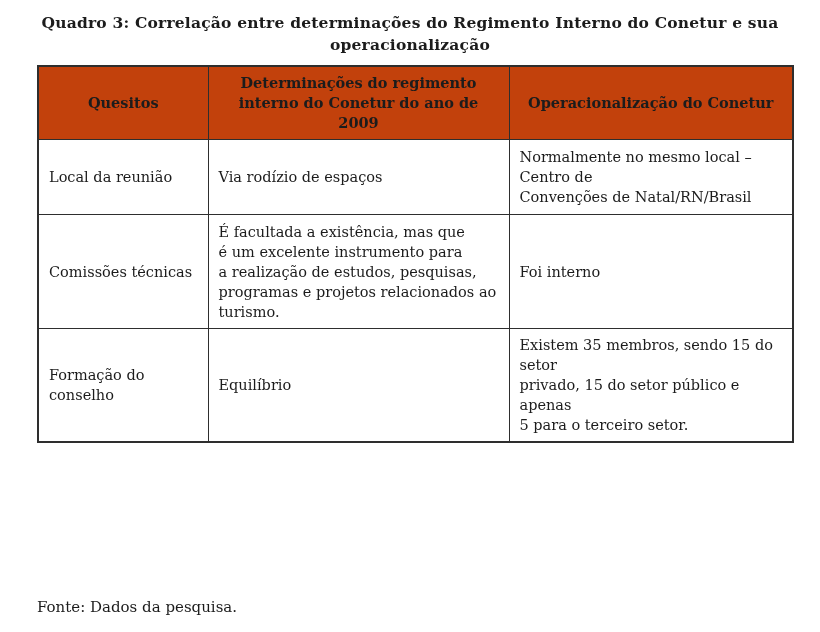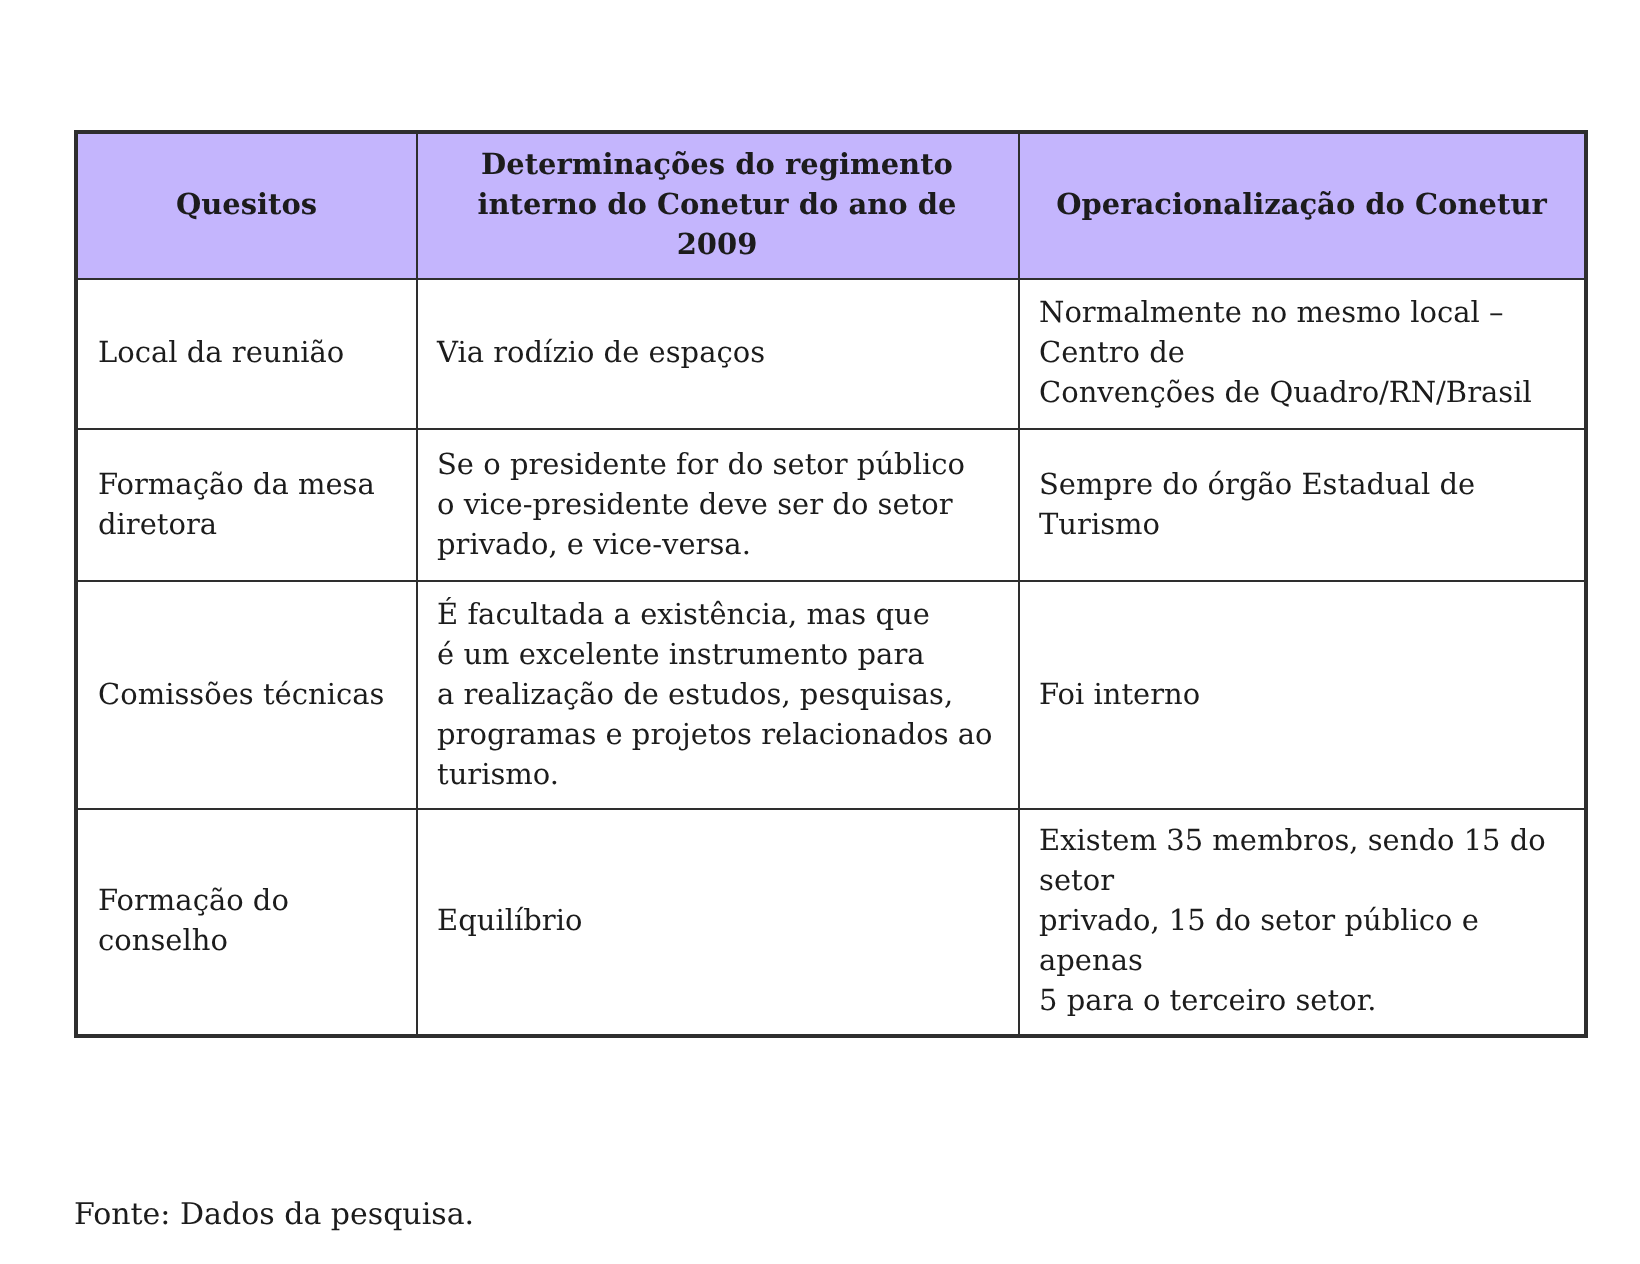--- a/index.html
+++ b/index.html
@@ -77,6 +77,8 @@
 
 <div class="page">
 
+  <div class="title">Quadro 3: Correlação entre determinações do Regimento
+Interno do Conetur e sua operacionalização</div>
 
   <table class="quadro">
     <colgroup>

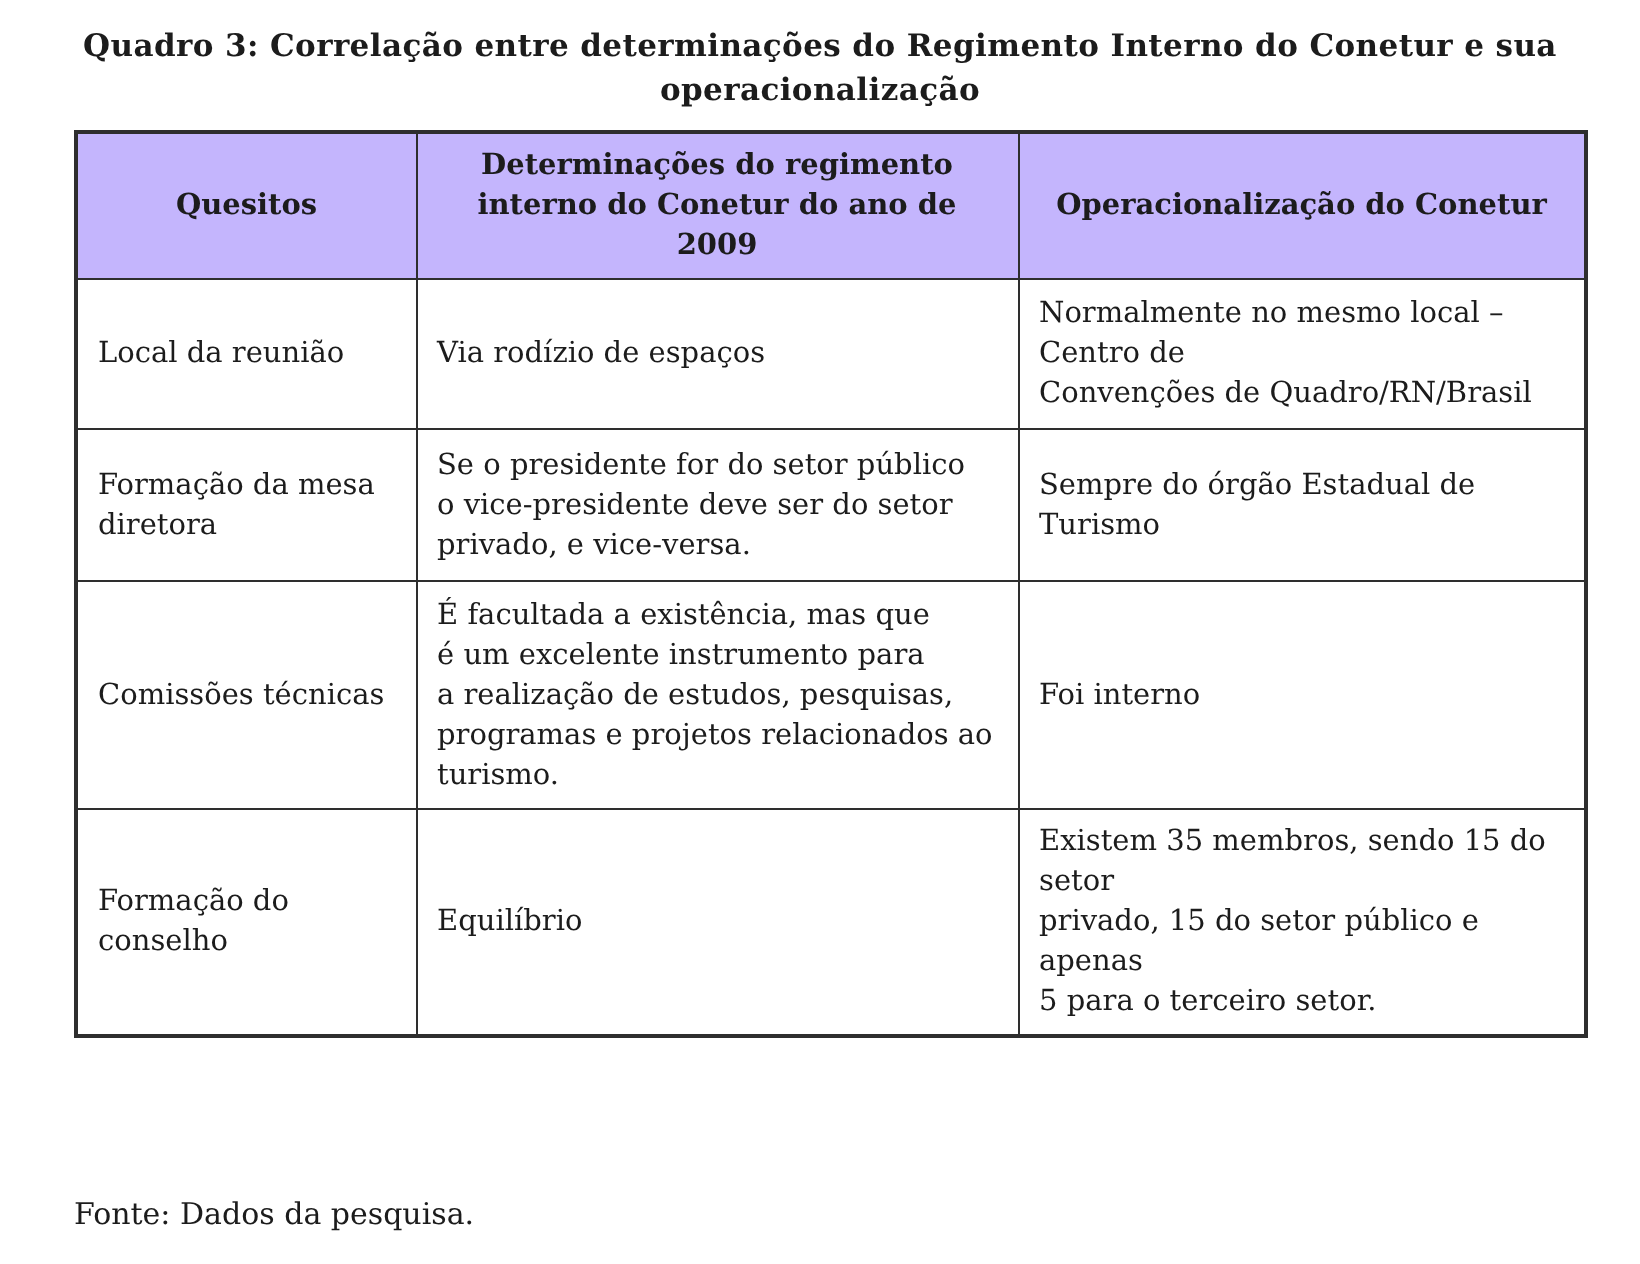--- a/index.html
+++ b/index.html
@@ -50,7 +50,7 @@
     overflow: hidden;
   }
   table.quadro th {
-    background: #c4b5fd;
+    background: #c2410c;
     font-weight: bold;
     text-align: center;
     height: 48px;

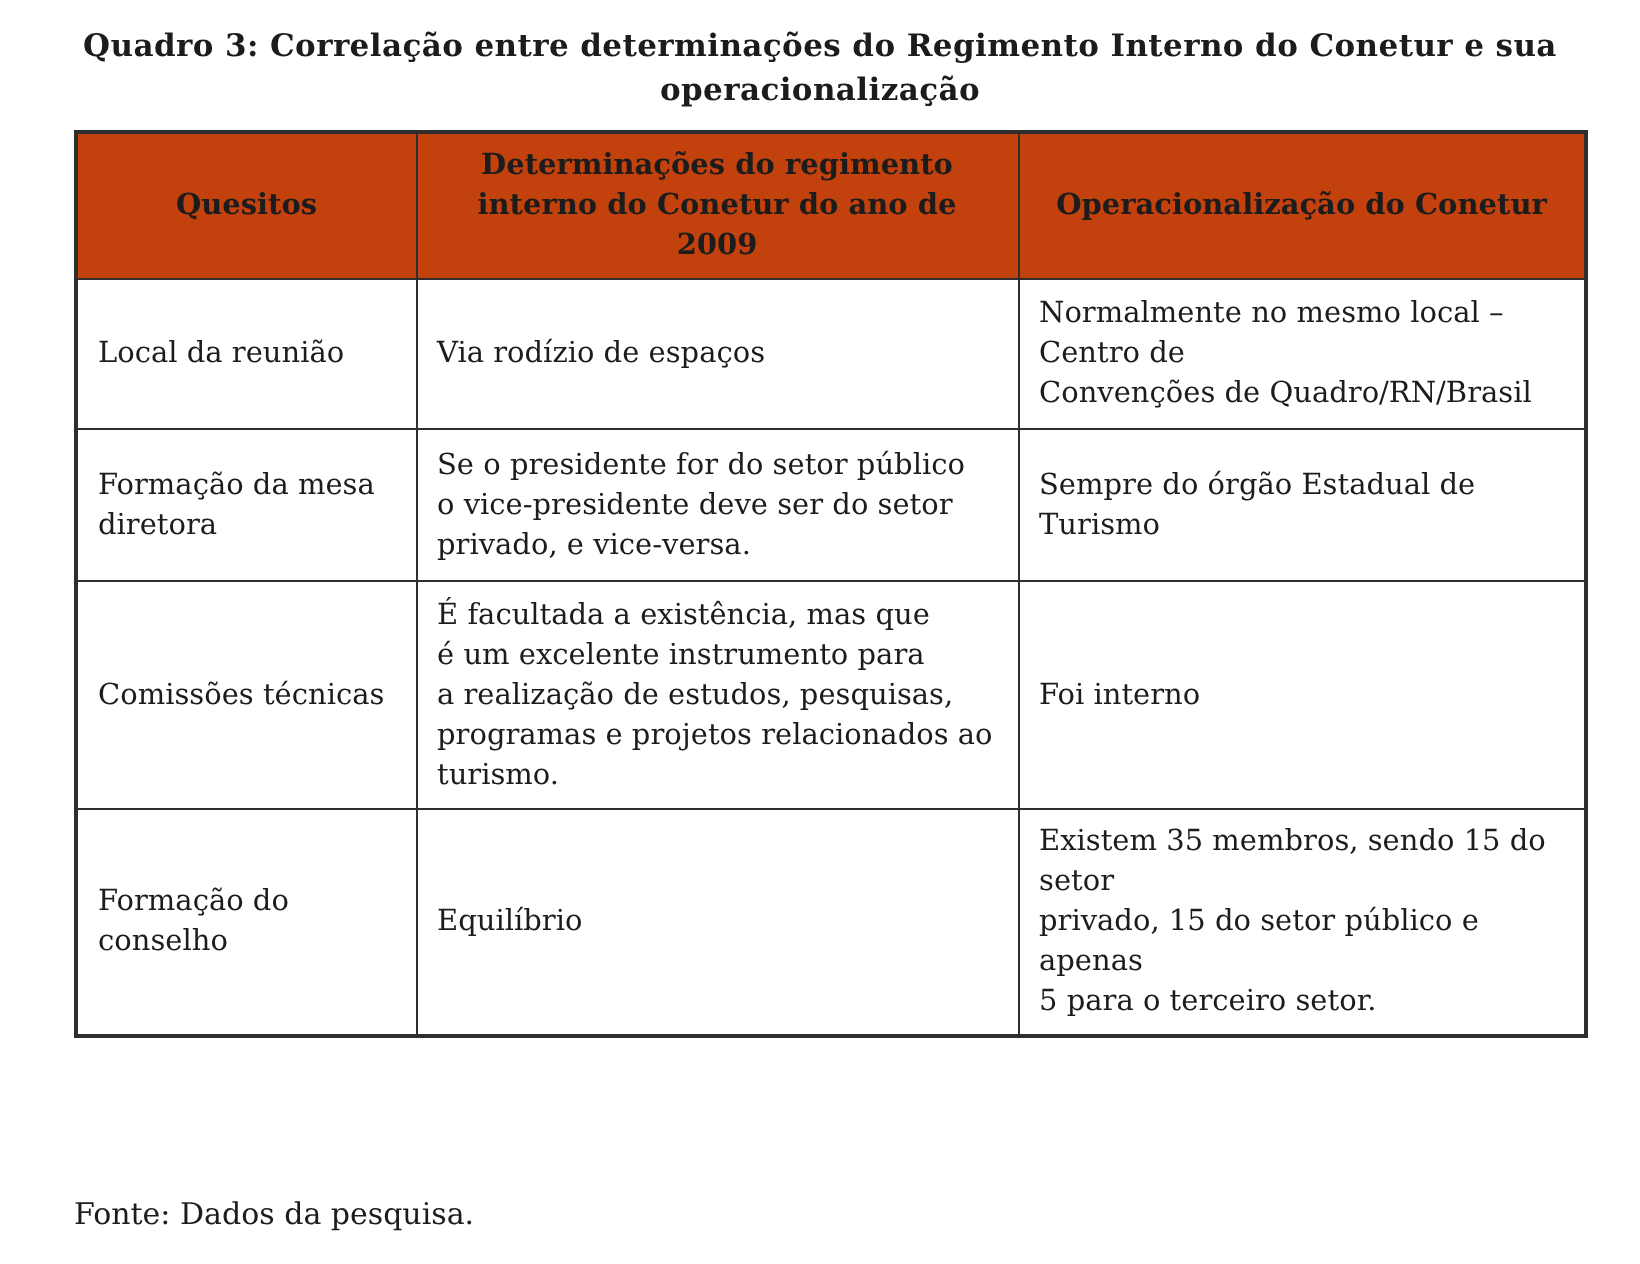--- a/index.html
+++ b/index.html
@@ -99,7 +99,7 @@
         <td>Via rodízio de espaços</td>
         <td>Normalmente no mesmo local –
 Centro de
-Convenções de Quadro/RN/Brasil</td>
+Convenções de Natal/RN/Brasil</td>
       </tr>
       <tr class="r3">
         <td>Formação da mesa

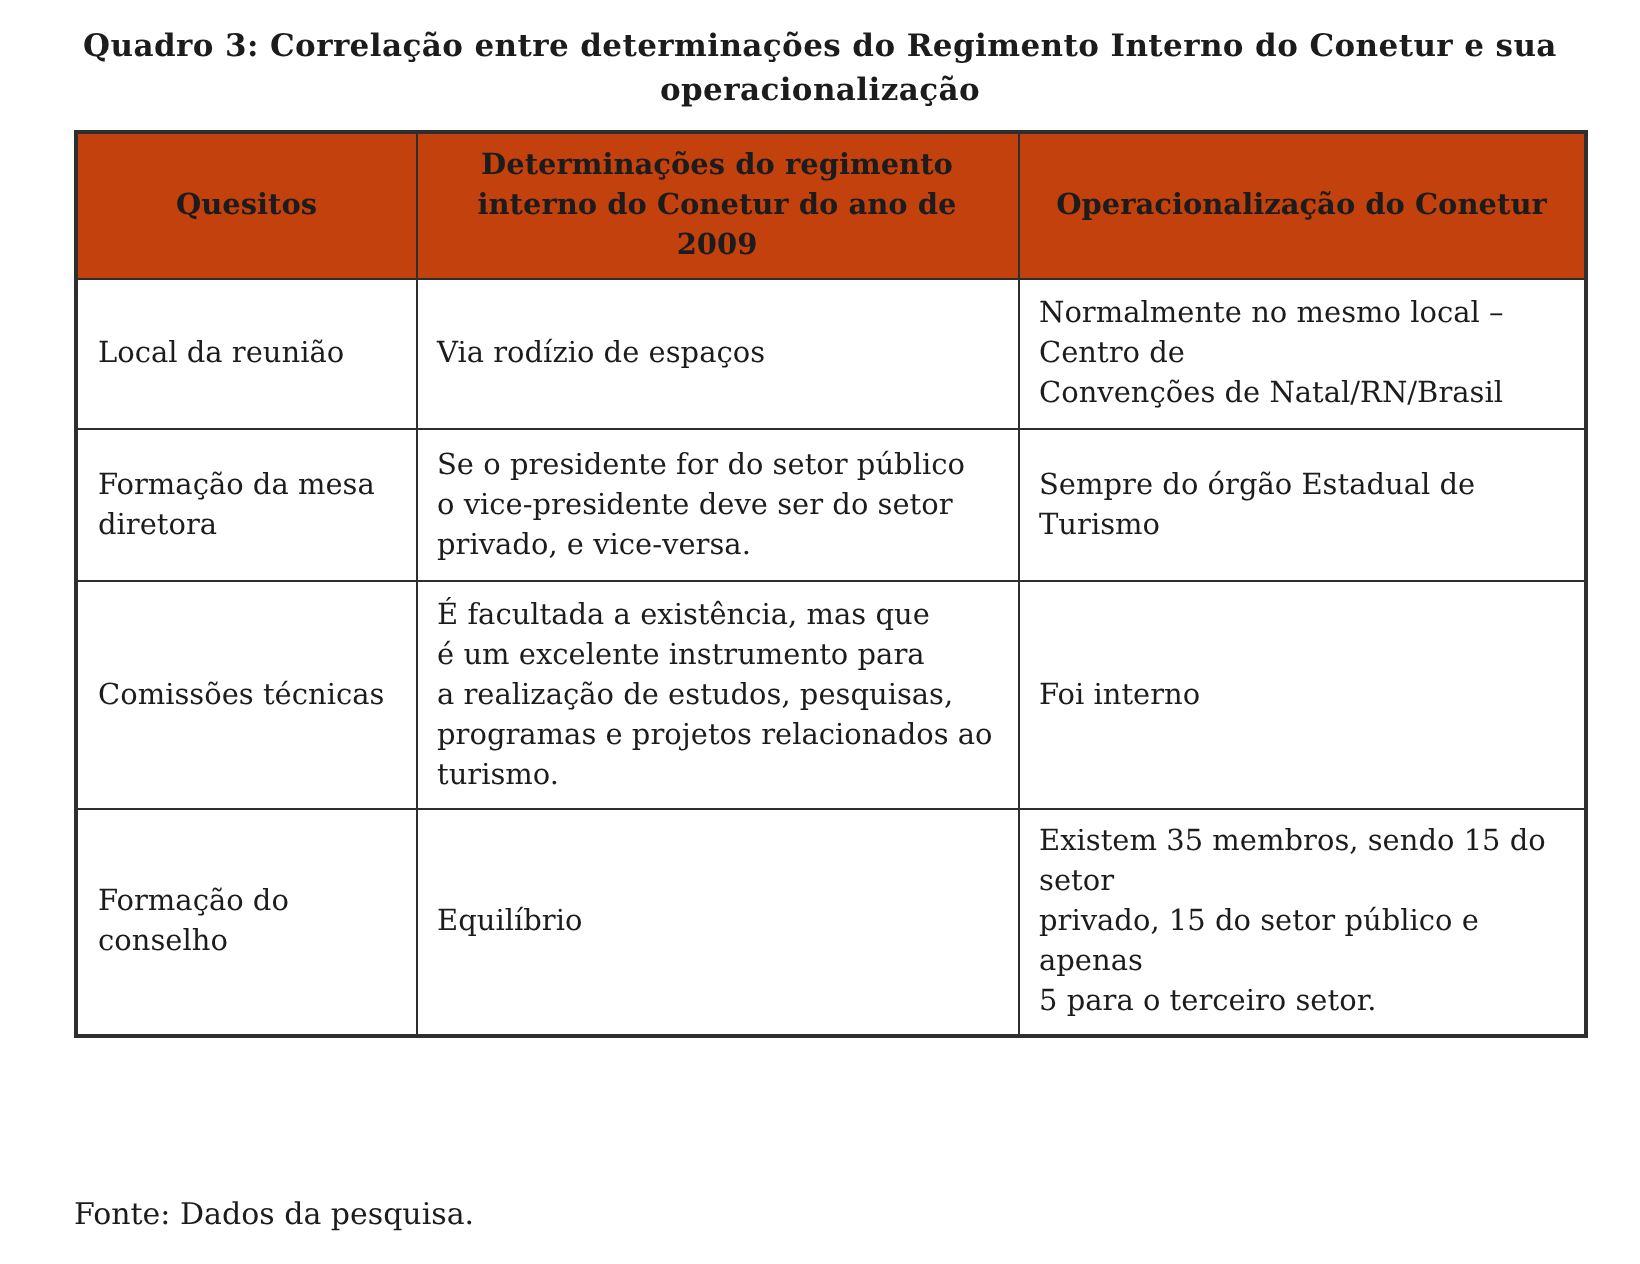--- a/index.html
+++ b/index.html
@@ -101,15 +101,6 @@
 Centro de
 Convenções de Natal/RN/Brasil</td>
       </tr>
-      <tr class="r3">
-        <td>Formação da mesa
-diretora</td>
-        <td>Se o presidente for do setor público
-o vice-presidente deve ser do setor
-privado, e vice-versa.</td>
-        <td>Sempre do órgão Estadual de
-Turismo</td>
-      </tr>
       <tr class="r5">
         <td>Comissões técnicas</td>
         <td>É facultada a existência, mas que

